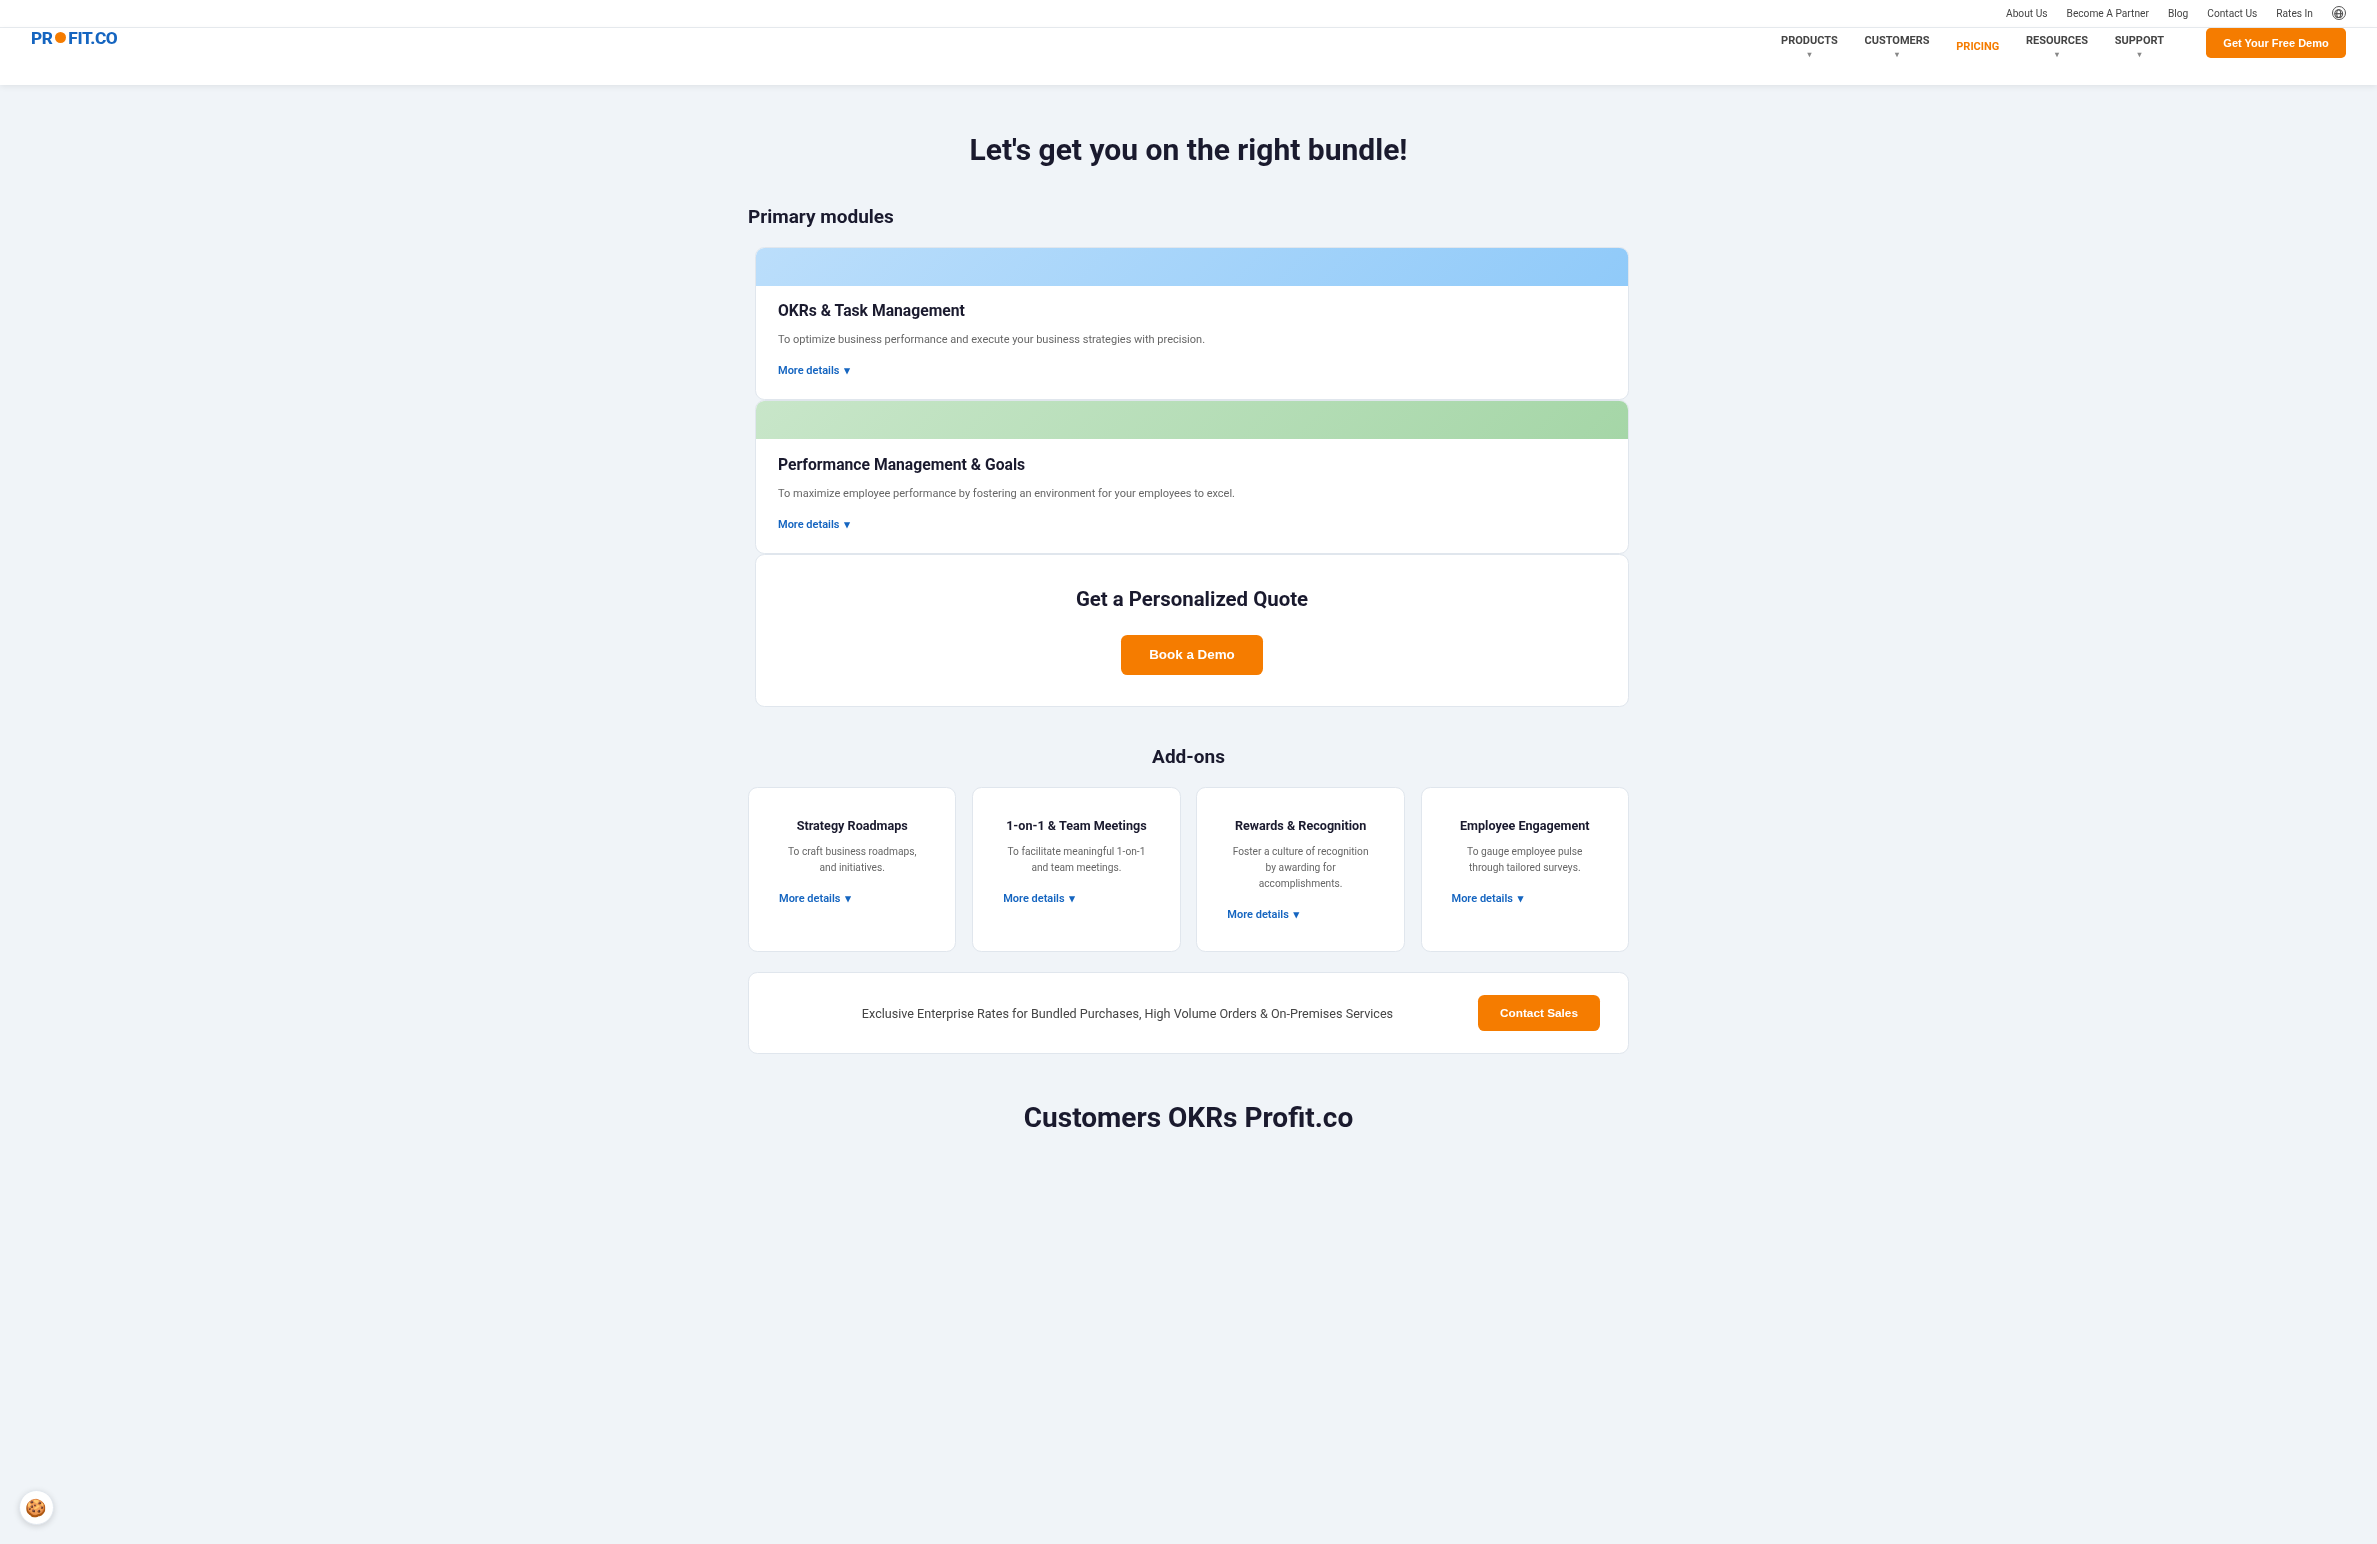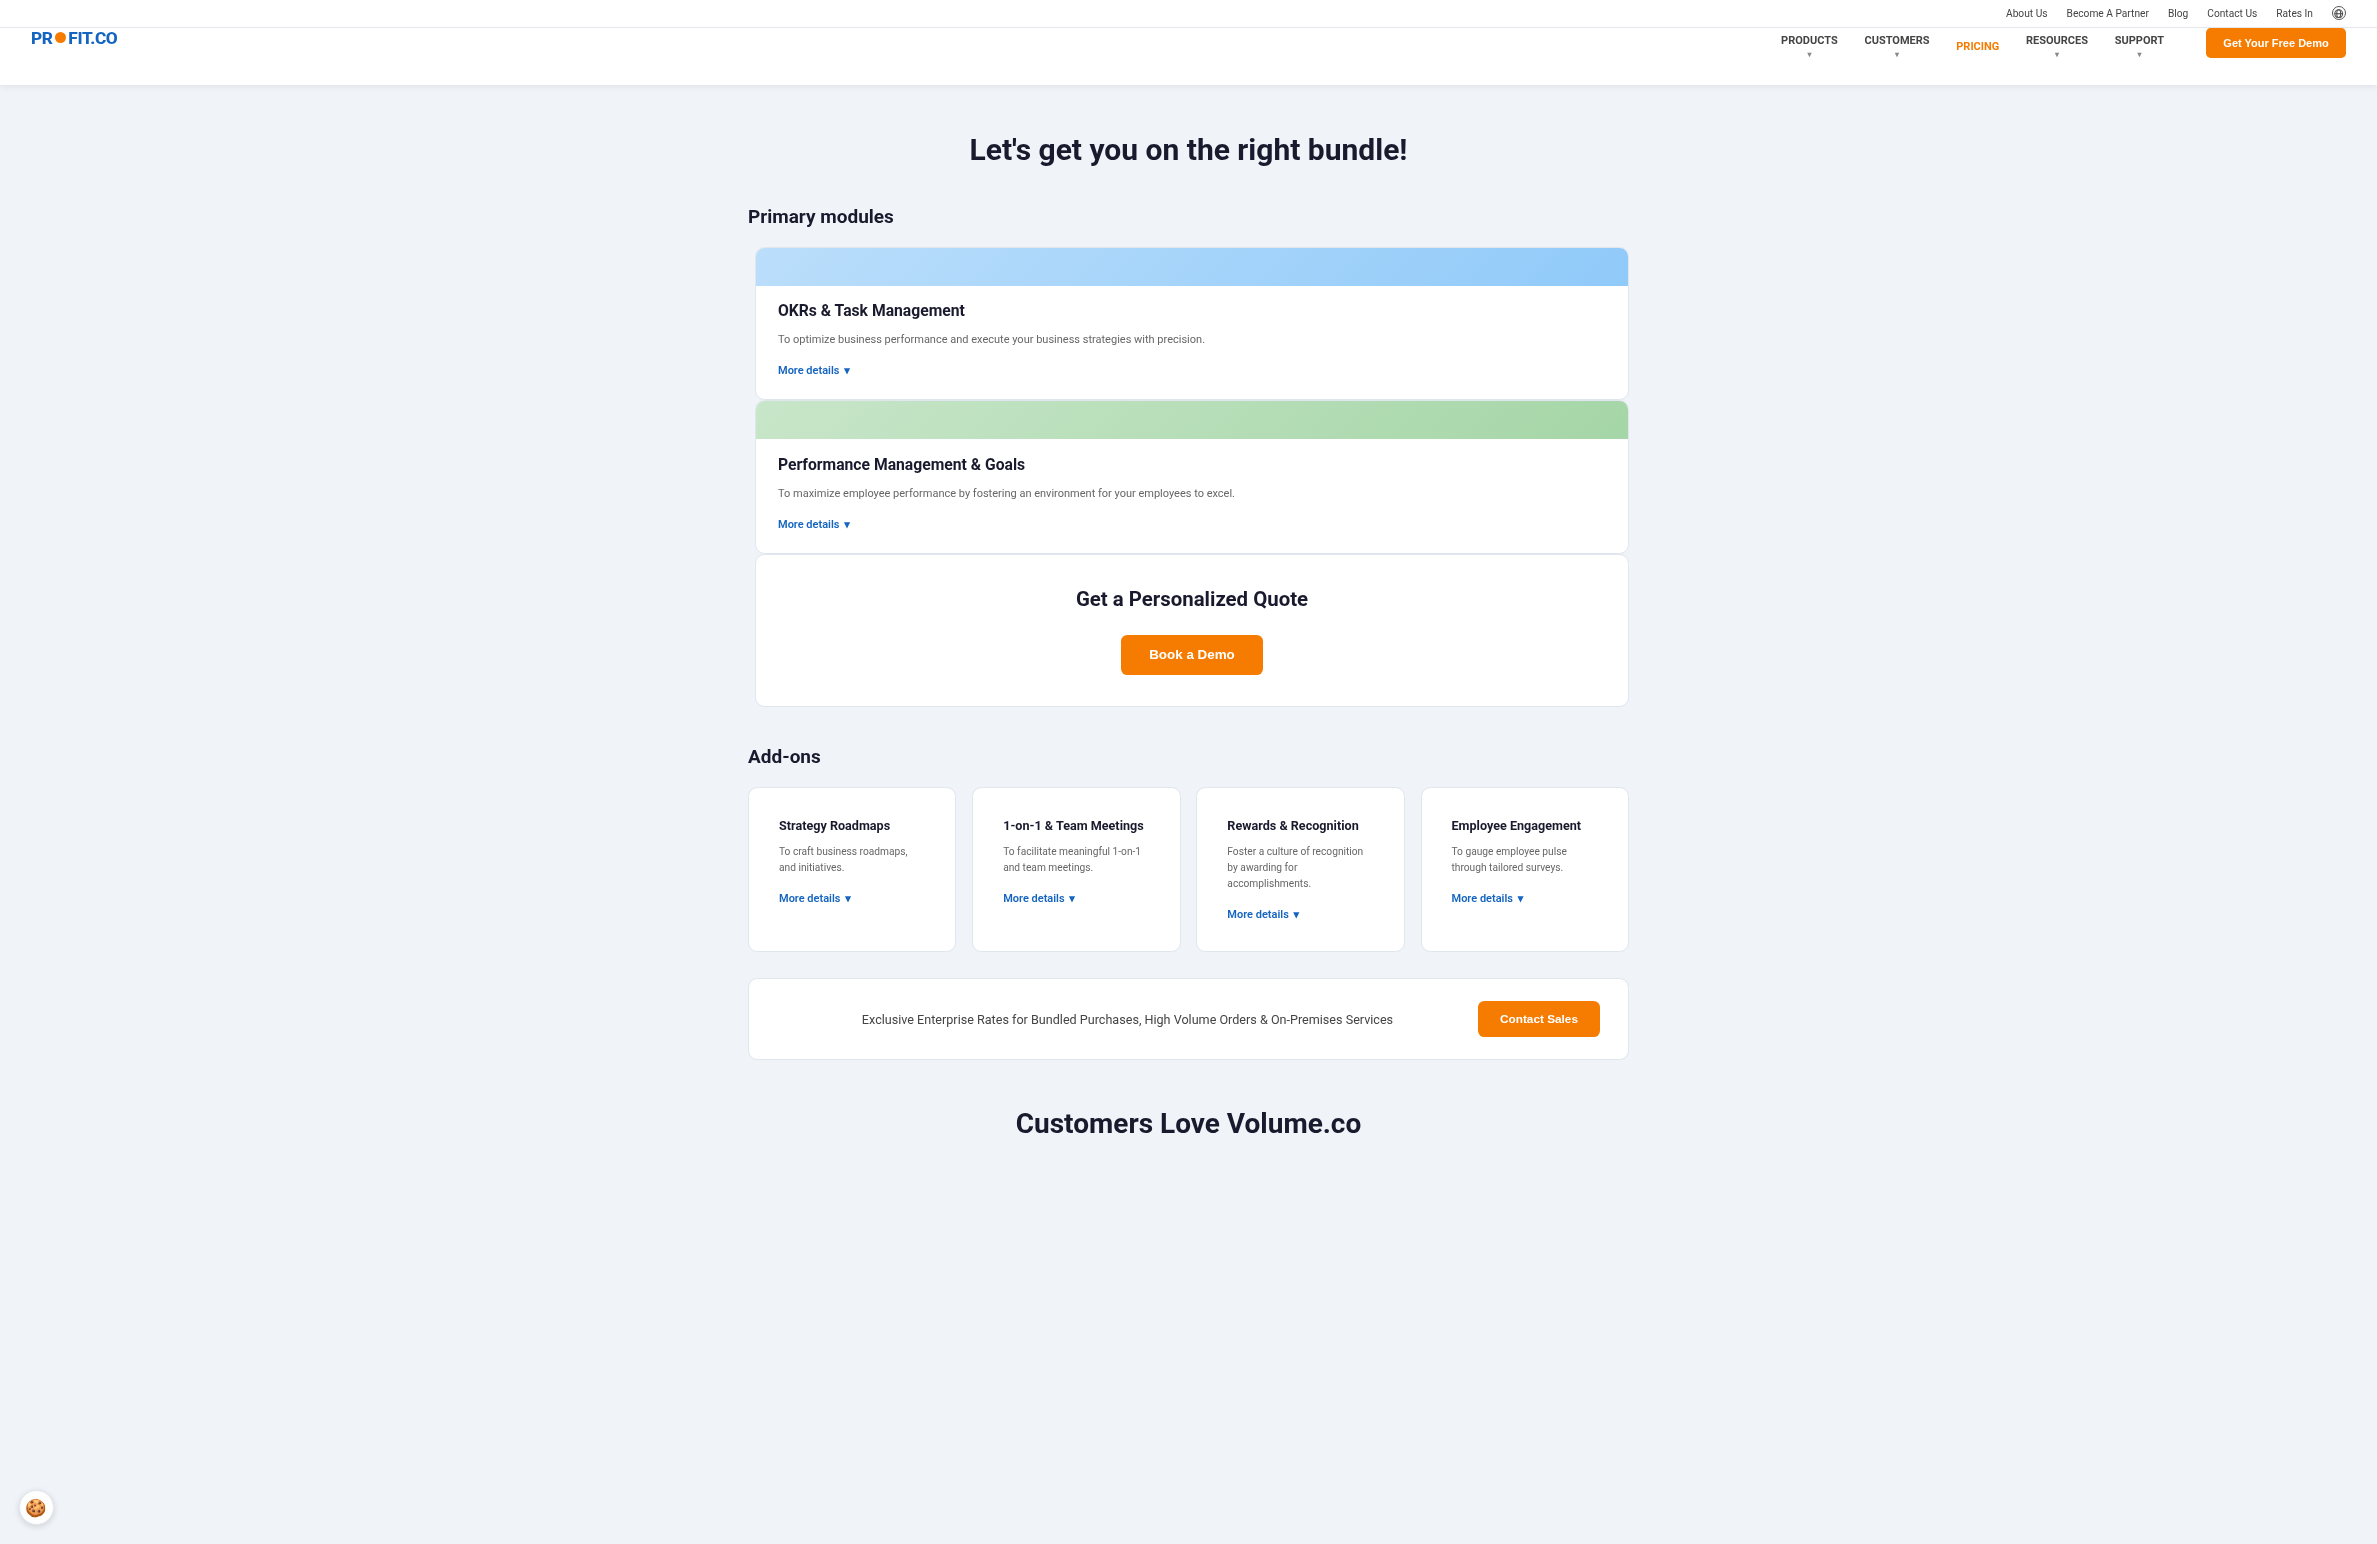--- a/index.html
+++ b/index.html
@@ -208,7 +208,7 @@
     }
 
     
-    .addons-section { margin-bottom: 26px; }
+    .addons-section { margin-bottom: 20px; text-align: center; }
     .addons-grid {
       display: grid;
       grid-template-columns: repeat(4, 1fr);

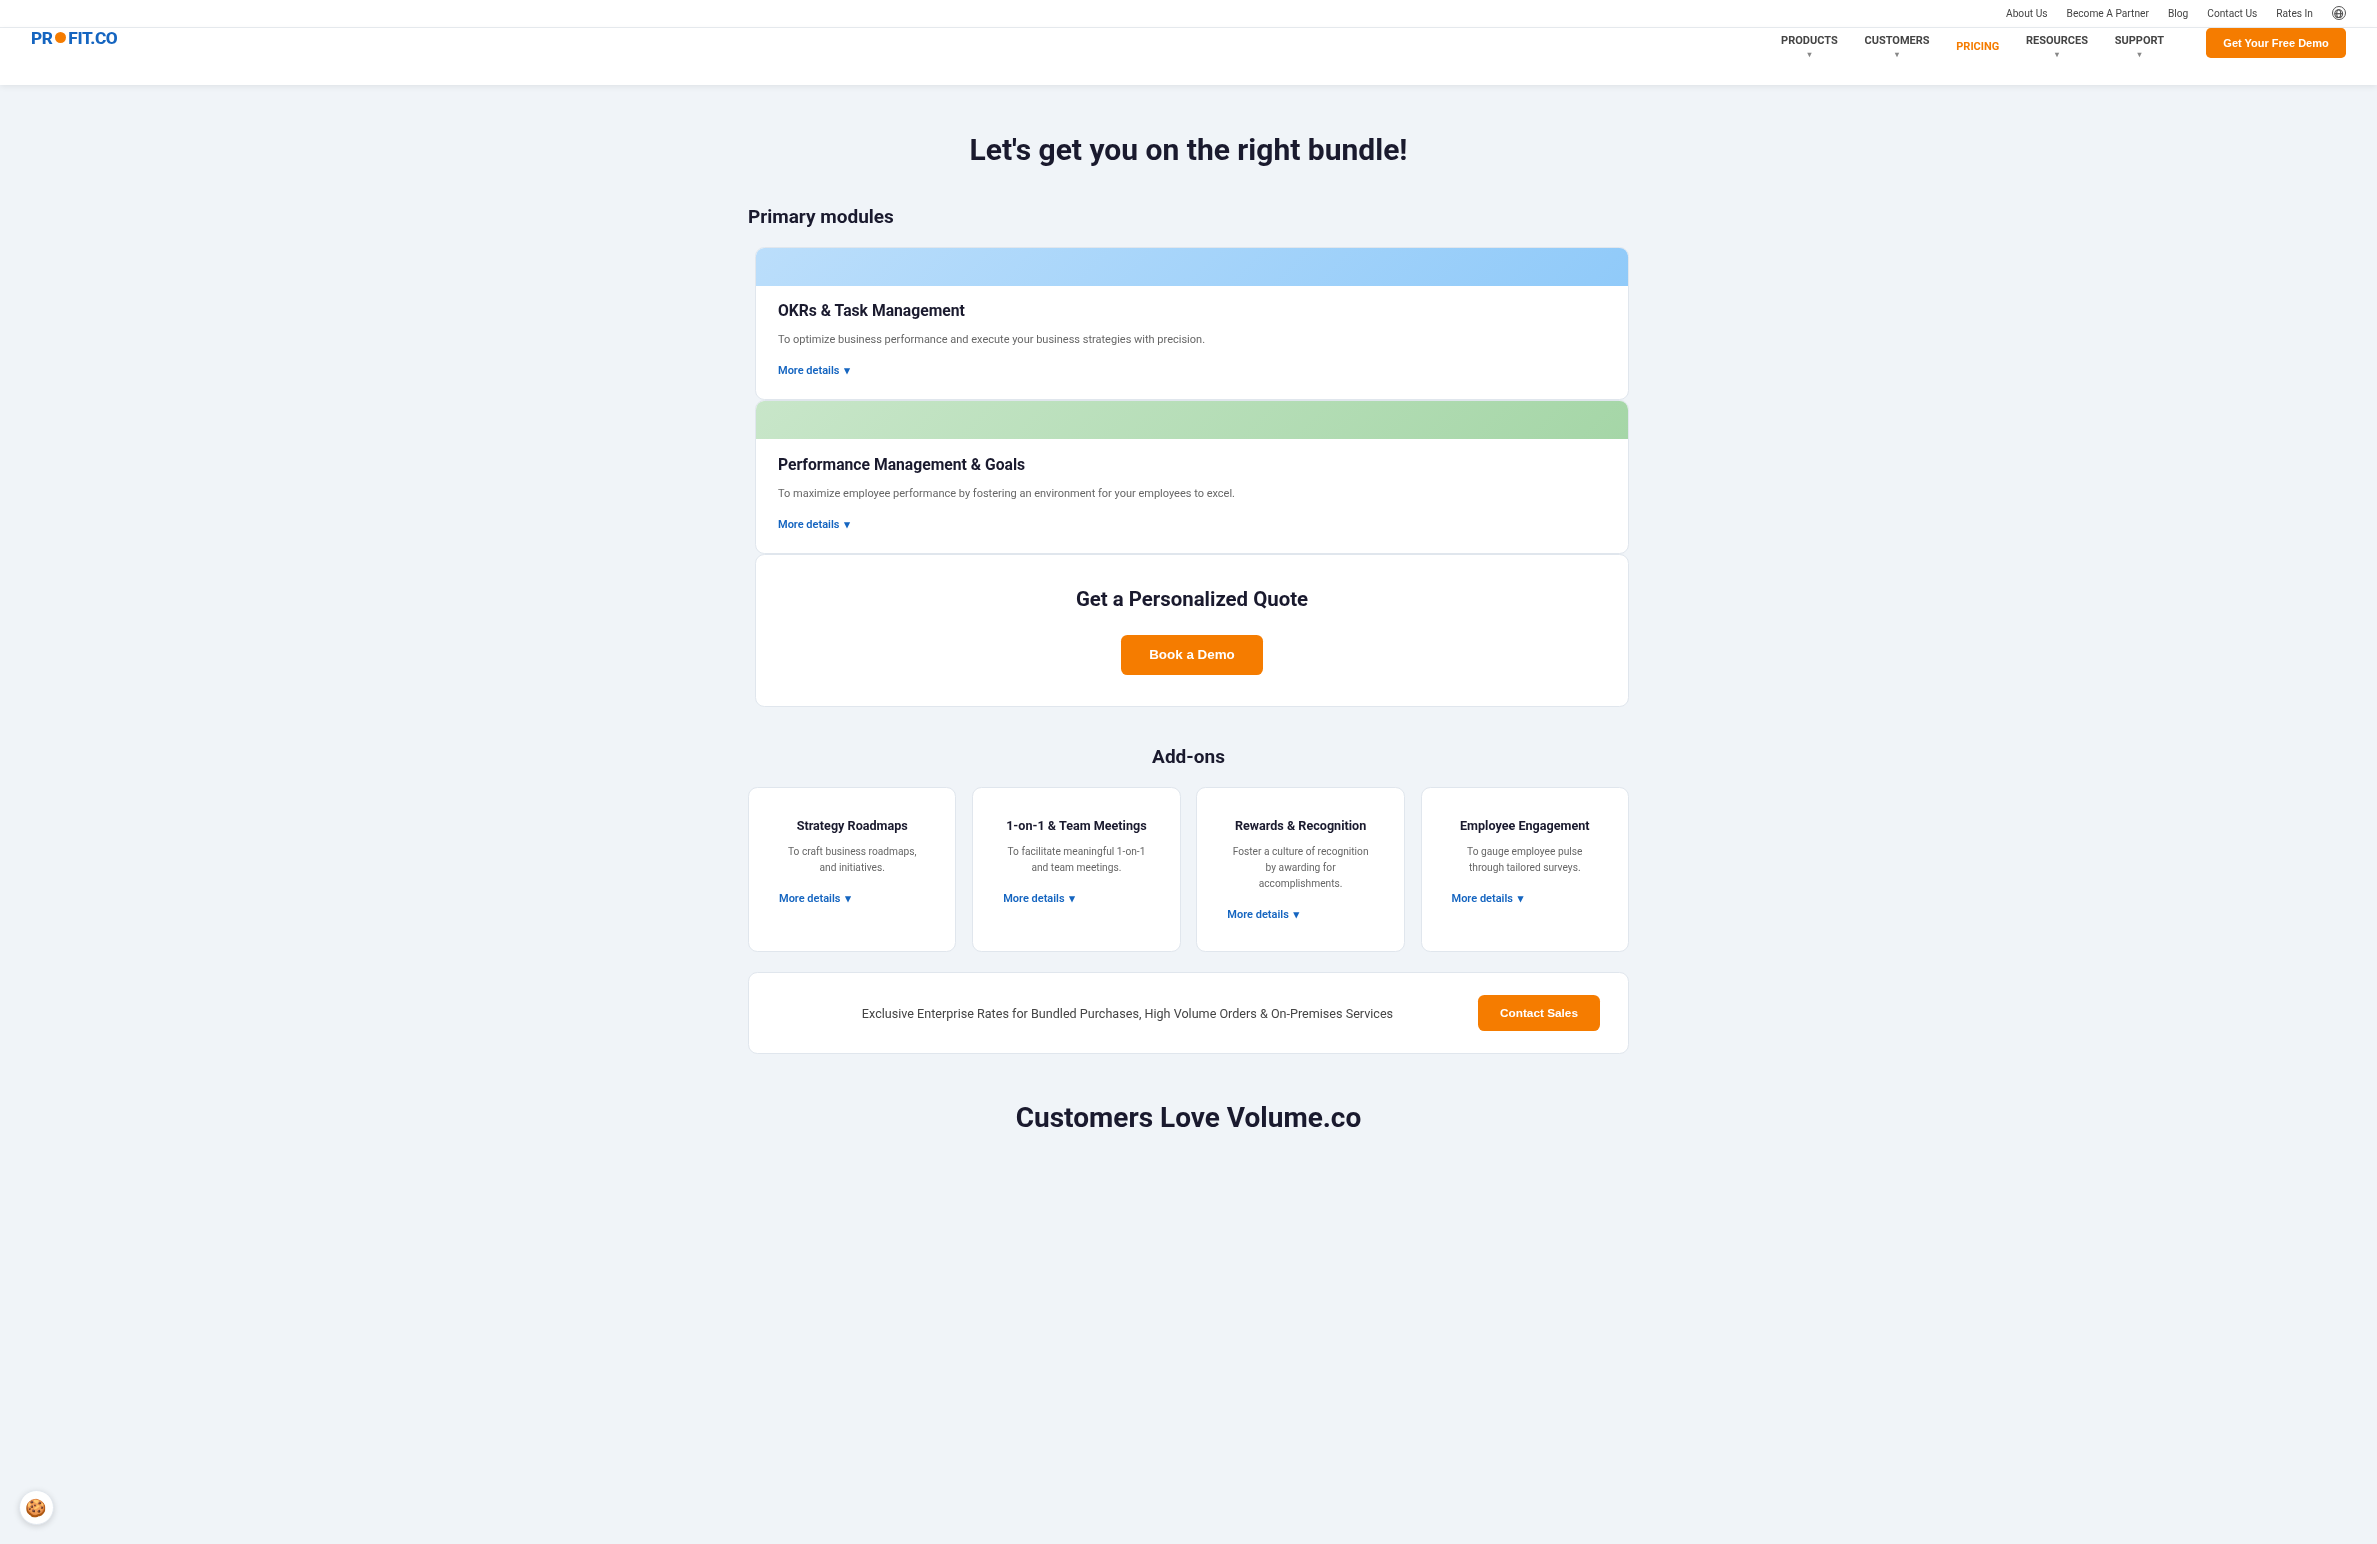--- a/index.html
+++ b/index.html
@@ -427,7 +427,7 @@
   </div>
 
   <section class="customers-section">
-    <h2>Customers Love Volume.co</h2>
+    <h2>Customers OKRs Profit.co</h2>
   </section>
 
 </div>

